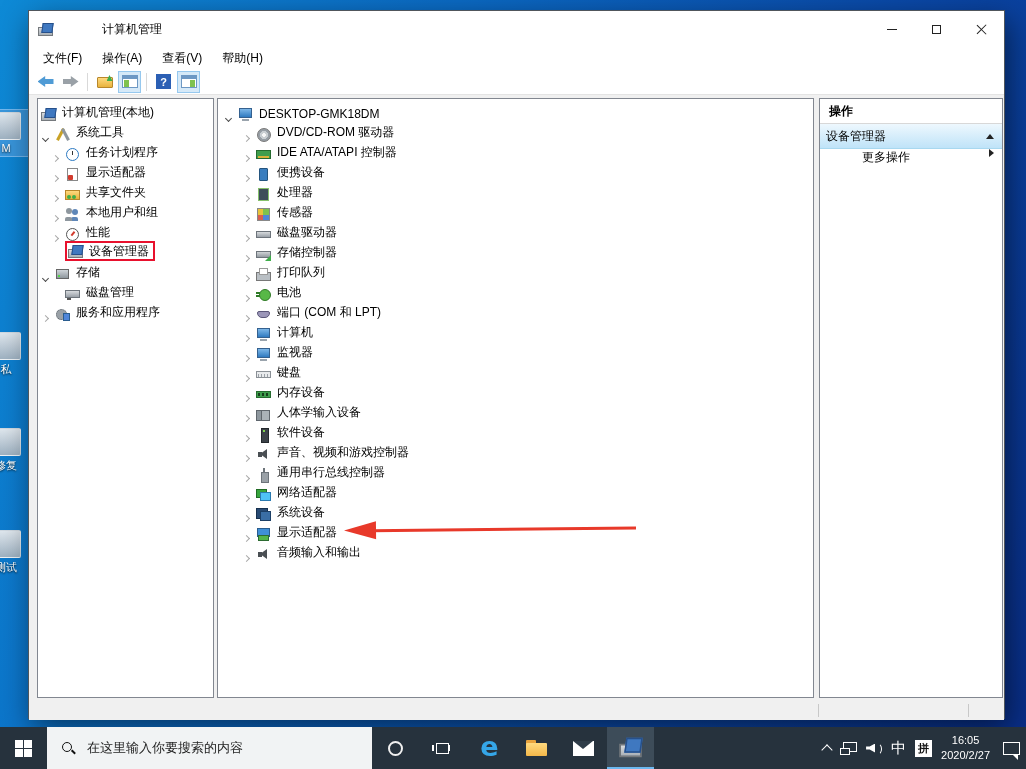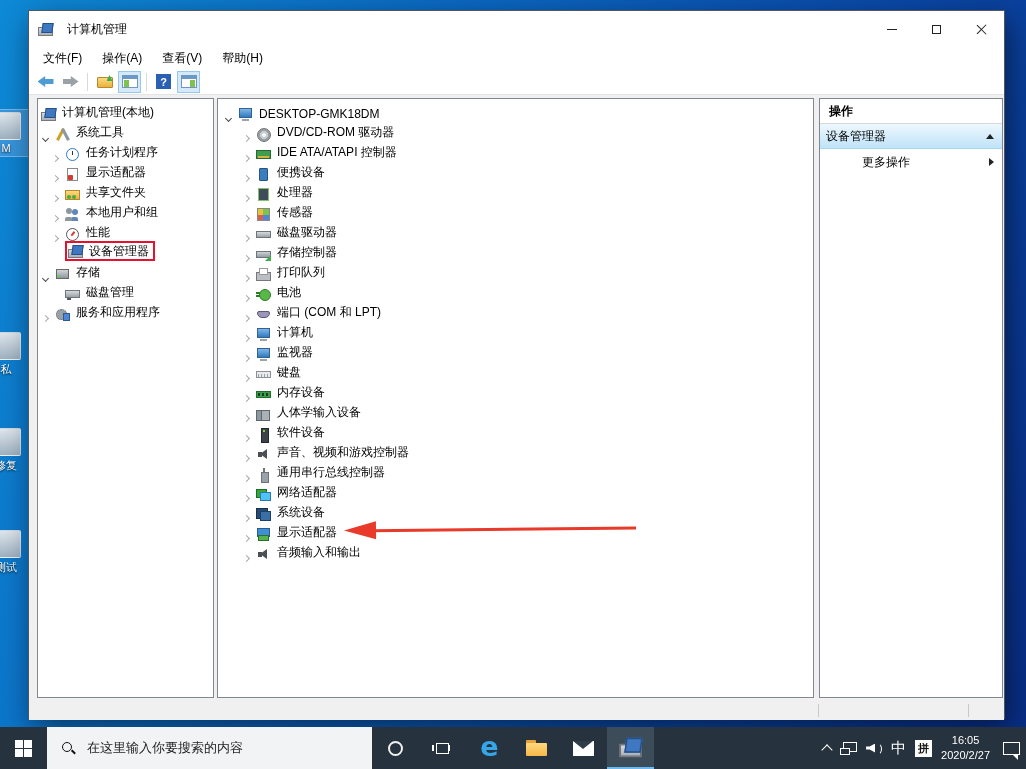--- a/index.html
+++ b/index.html
@@ -18,7 +18,7 @@
   
   .window { position:absolute; left:28px; top:10px; width:977px; height:709px; background:#f0f0f0;
     border:1px solid #50565c; box-shadow:4px 10px 28px rgba(0,0,0,.5); }
-  .titlebar { height:36px; background:#fff; display:flex; align-items:center; padding-left:9px; }
+  .titlebar { height:36px; background:#fff; display:flex; align-items:center; padding-left:9px;gap:35px; }
   .titlebar .t-label { margin-left:8px; font-size:12px; }
   .t-controls { margin-left:auto; display:flex; height:100%; }
   .t-btn { width:45px; height:100%; display:flex; align-items:center; justify-content:center; }

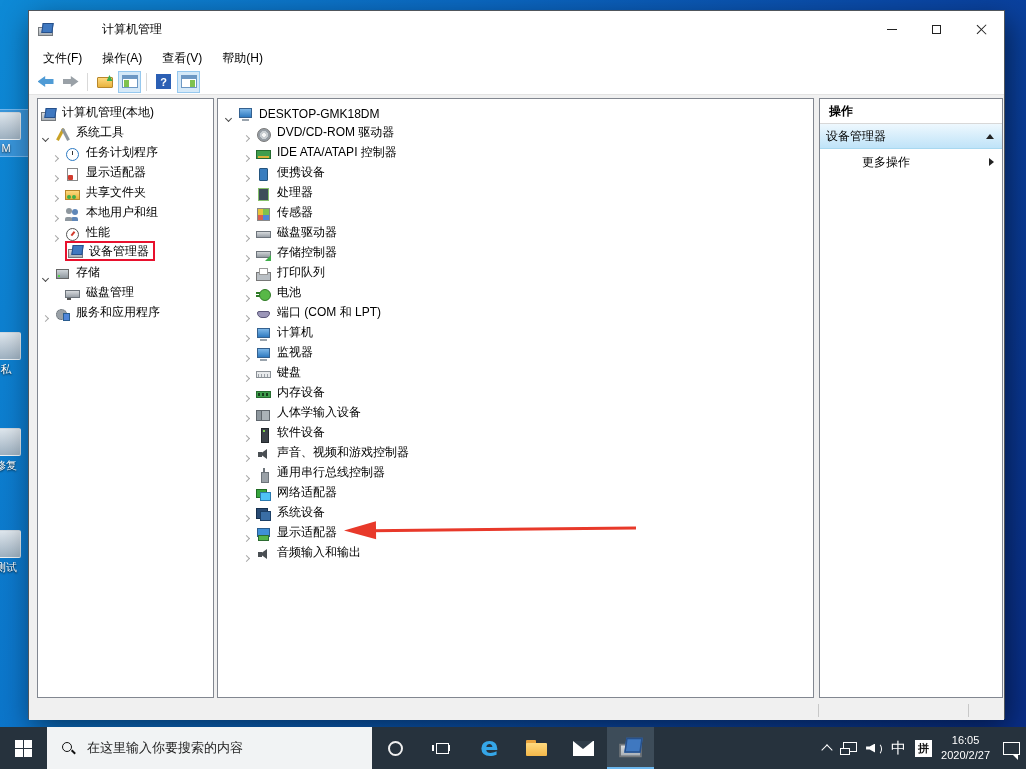--- a/index.html
+++ b/index.html
@@ -136,7 +136,7 @@
   .act-title { height:25px; display:flex; align-items:center; padding-left:9px; font-weight:bold; border-bottom:1px solid #d8d8d8; }
   .act-section { height:25px; display:flex; align-items:center; padding:0 8px 0 6px;
     background:linear-gradient(#eef8fe,#bfe3f8); border-bottom:1px solid #a8d8f0; }
-  .act-more { height:26px; display:flex; align-items:center; padding:0 8px 0 42px; }
+  .act-more { height:26px; display:flex; align-items:flex-start; padding:0 8px 0 42px; }
   .tri-up { width:0; height:0; border-left:4px solid transparent; border-right:4px solid transparent; border-bottom:5px solid #222; margin-left:auto; }
   .tri-right { width:0; height:0; border-top:4px solid transparent; border-bottom:4px solid transparent; border-left:5px solid #222; margin-left:auto; }
 

